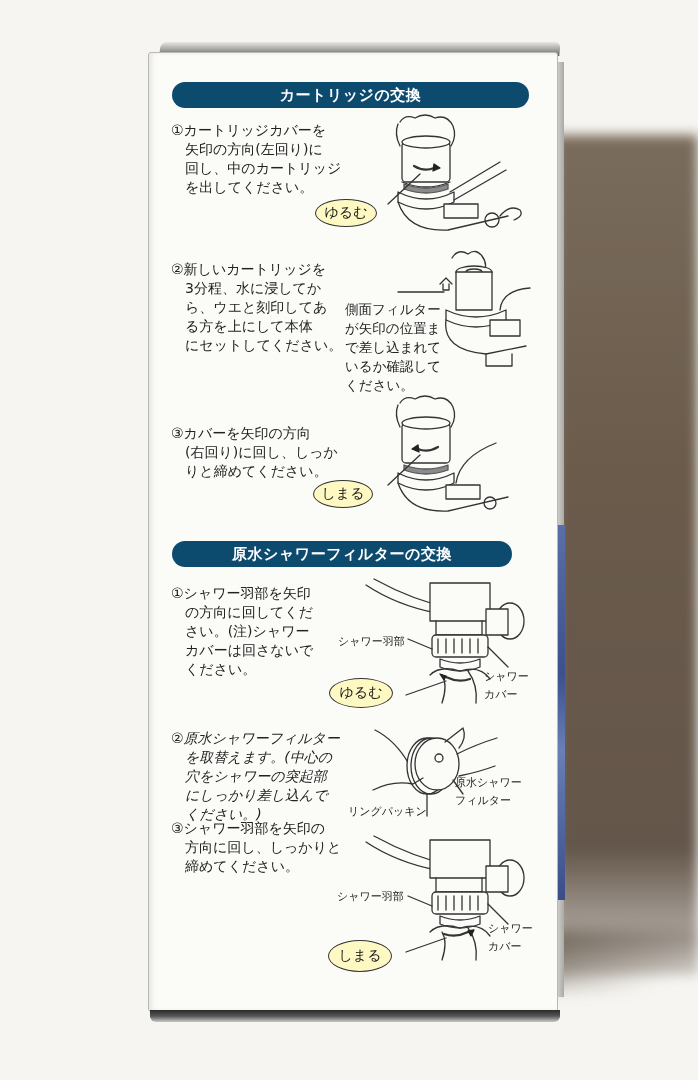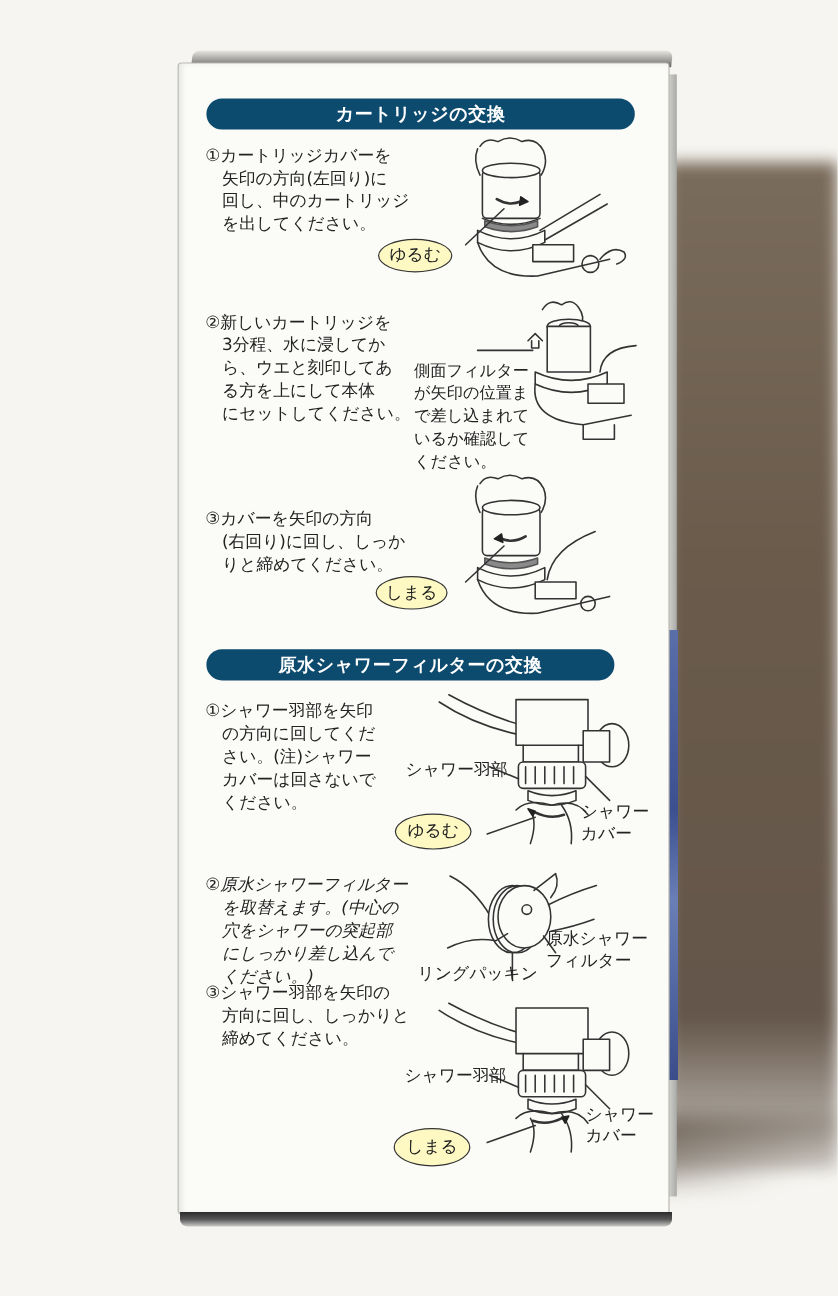--- a/index.html
+++ b/index.html
@@ -15,7 +15,7 @@
   .step{position:absolute;left:171px;font-size:14px;line-height:19px;color:#222;white-space:pre-line;}
   .note{position:absolute;font-size:13.5px;line-height:19px;color:#222;white-space:pre-line;}
   .callout{position:absolute;border:1.3px solid #333;border-radius:50%;font-size:14px;color:#222;display:flex;align-items:center;justify-content:center;background:#fef9c3;}
-  .label{position:absolute;font-size:14px;line-height:18px;color:#222;white-space:pre-line;}
+  .label{position:absolute;font-size:11px;line-height:18px;color:#222;white-space:pre-line;}
   svg.illus{position:absolute;overflow:visible;}
   svg.illus *{fill:none;stroke:#333;stroke-width:1.3;stroke-linecap:round;stroke-linejoin:round;}
   svg.illus .fillw{fill:#fbfbf8;}

